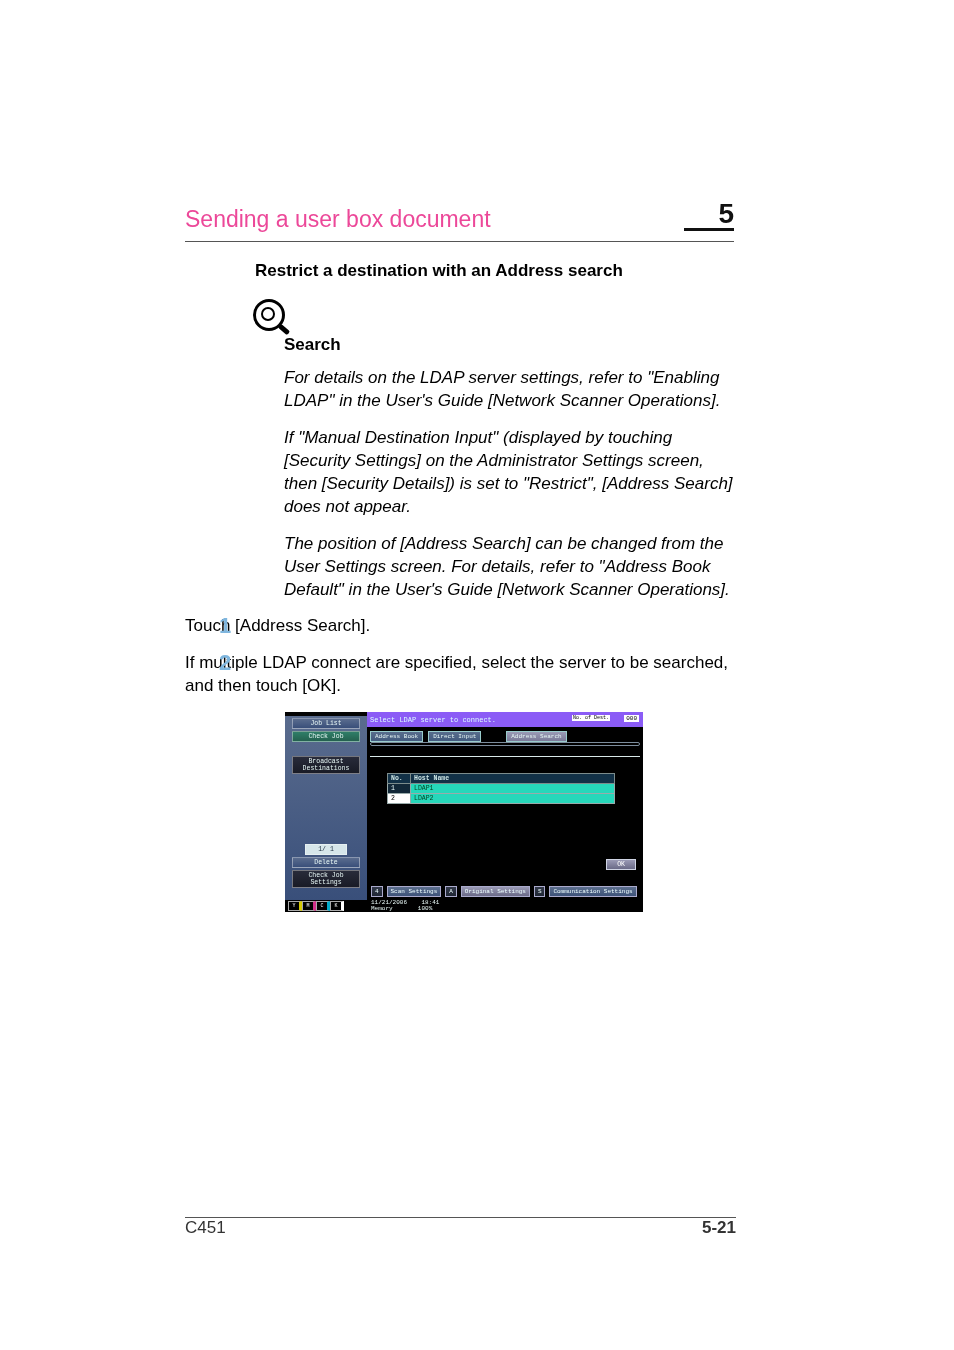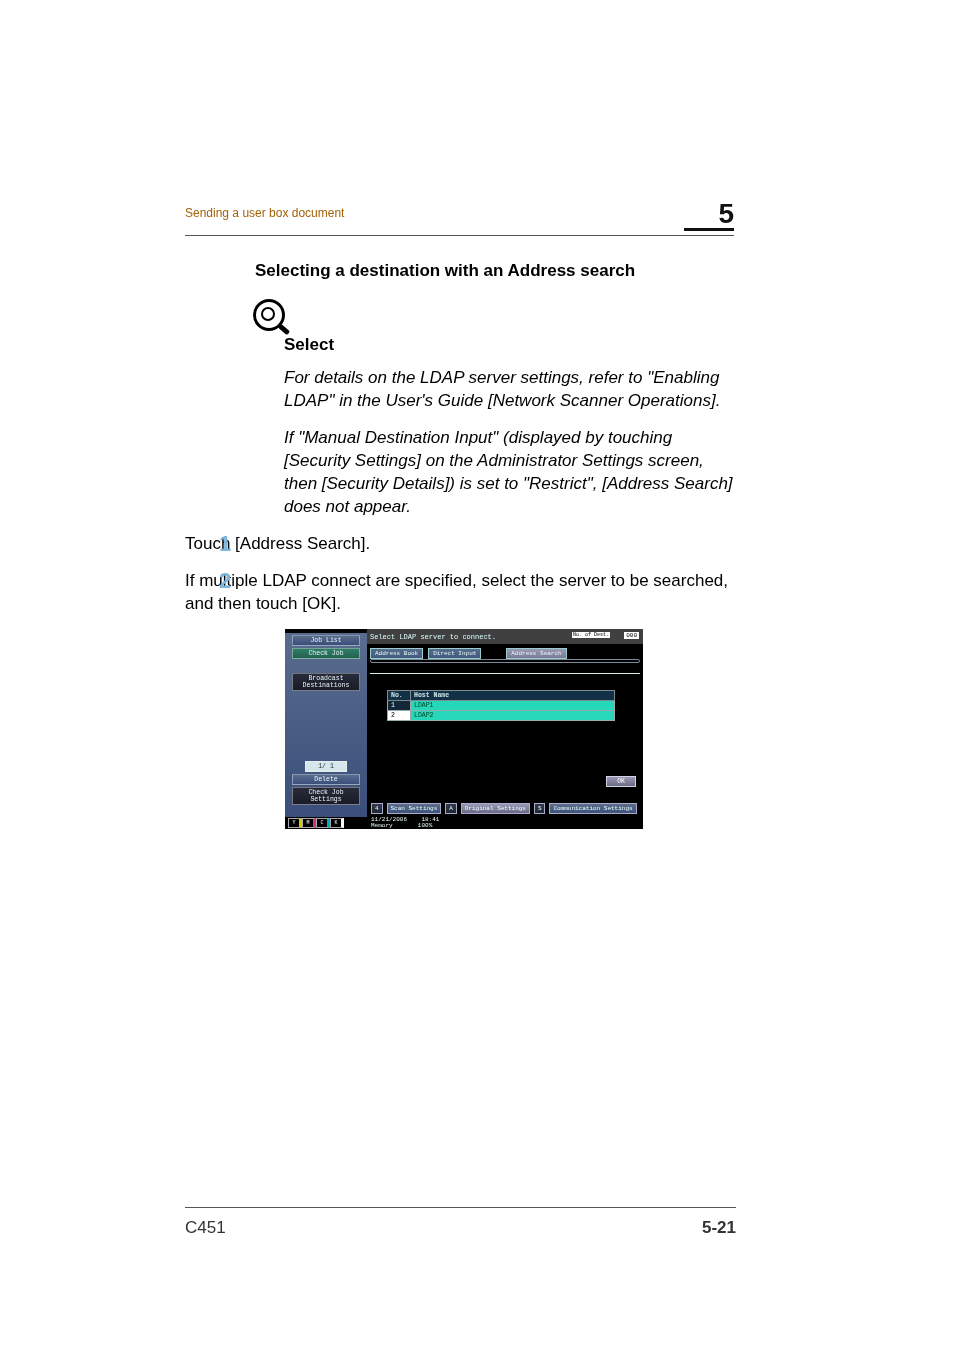--- a/index.html
+++ b/index.html
@@ -22,10 +22,10 @@
     top: 206px;
     left: 185px;
     right: 220px;
-    color: #a16207;
-    font-size: 12px;
+    color: #ec4899;
+    font-size: 23px;
     border-bottom: 1px solid #555;
-    padding-bottom: 15px;
+    padding-bottom: 8px;
   }
   .chapter-number-box {
     position: absolute;

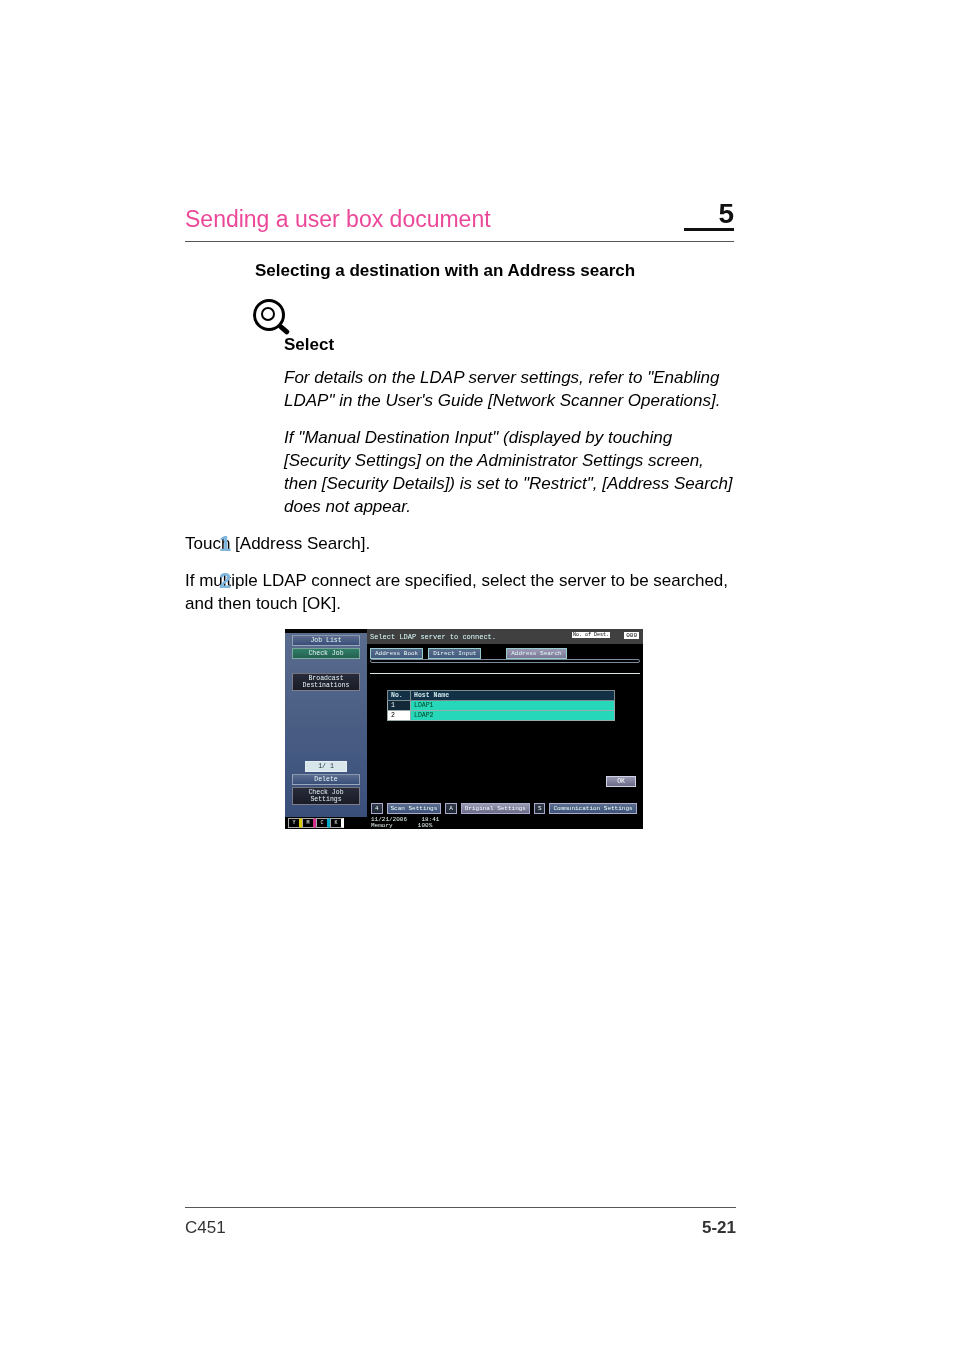--- a/index.html
+++ b/index.html
@@ -307,7 +307,7 @@
   </div>
 
   <div class="content">
-    <div class="section-title">Selecting a destination with an Address search</div>
+    <div class="section-title">Restrict a destination with an Address search</div>
 
     <div class="detail-icon">
       <div class="circle1">

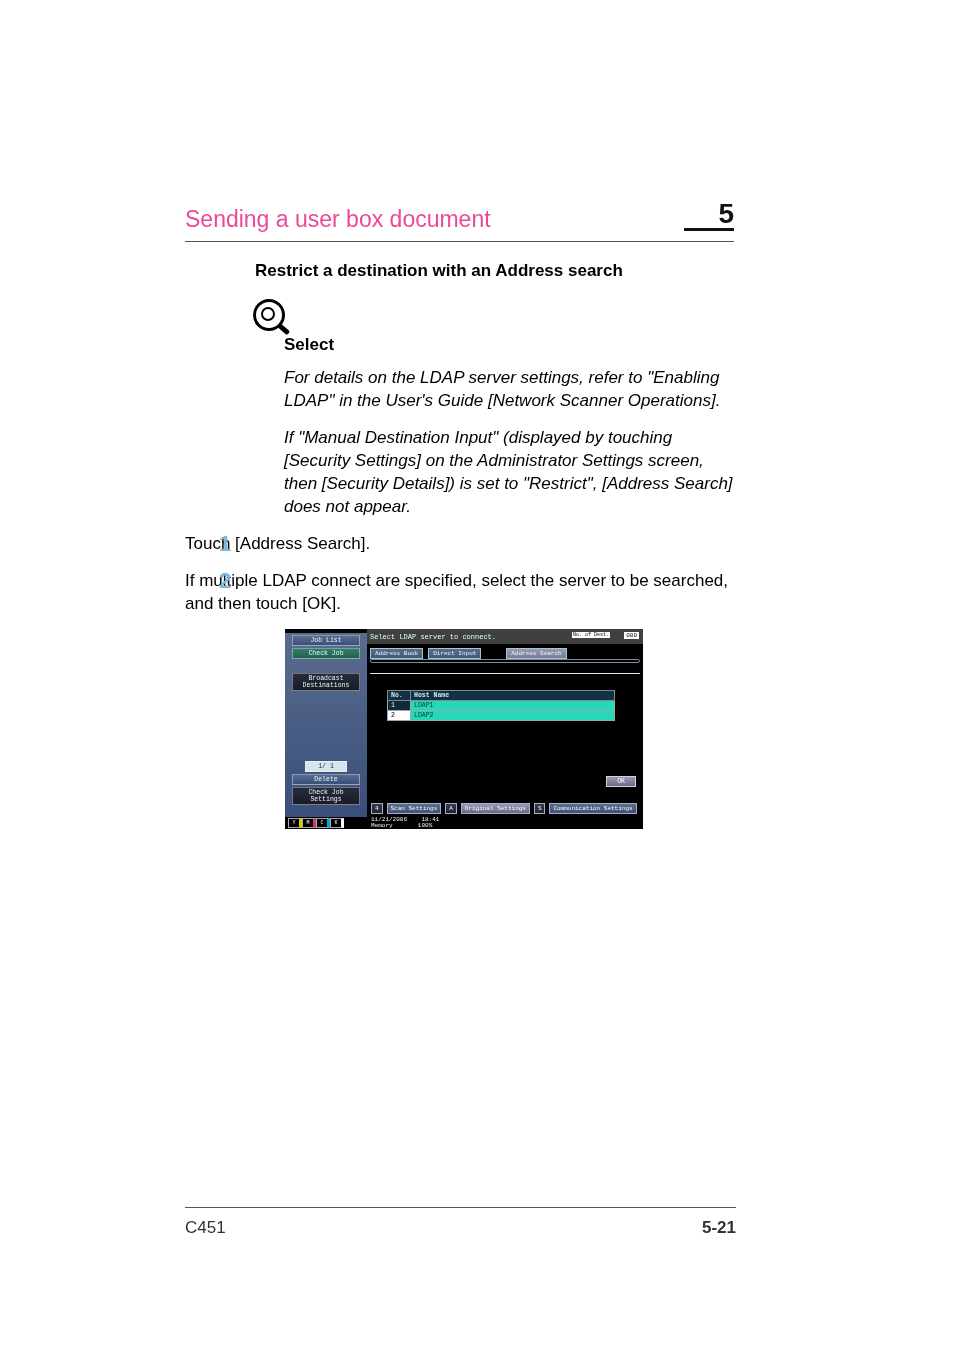--- a/index.html
+++ b/index.html
@@ -315,7 +315,7 @@
         <div class="handle"></div>
       </div>
     </div>
-    <div class="detail-heading">Select</div>
+    <div class="detail-heading">Search</div>
     <p class="detail-text">For details on the LDAP server settings, refer to "Enabling LDAP" in the User's Guide [Network Scanner Operations].</p>
     <p class="detail-text">If "Manual Destination Input" (displayed by touching [Security Settings] on the Administrator Settings screen, then [Security Details]) is set to "Restrict", [Address Search] does not appear.</p>
 

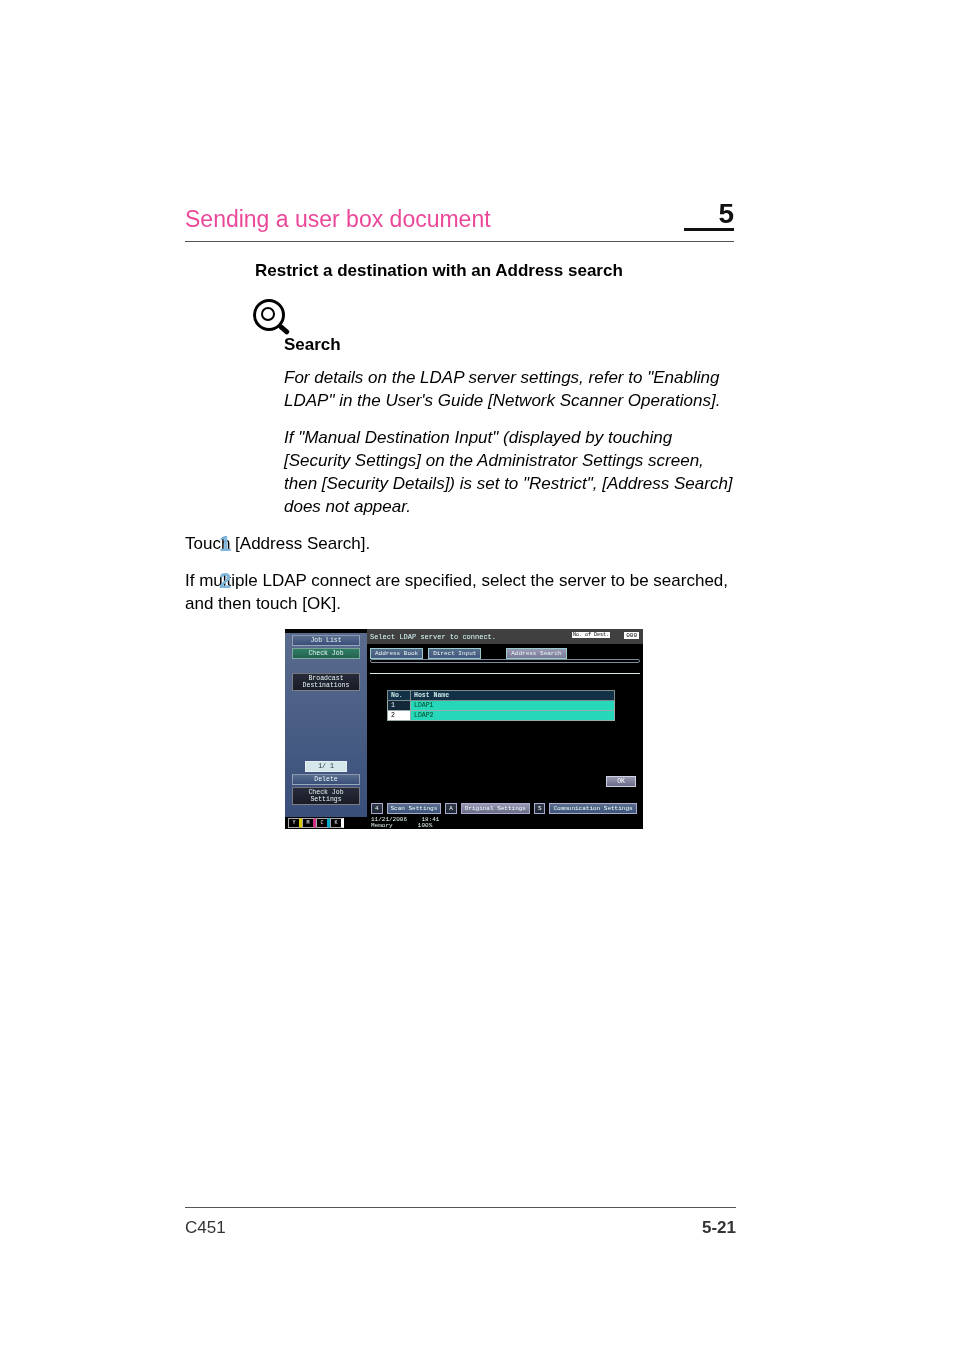--- a/index.html
+++ b/index.html
@@ -318,6 +318,7 @@
     <div class="detail-heading">Search</div>
     <p class="detail-text">For details on the LDAP server settings, refer to "Enabling LDAP" in the User's Guide [Network Scanner Operations].</p>
     <p class="detail-text">If "Manual Destination Input" (displayed by touching [Security Settings] on the Administrator Settings screen, then [Security Details]) is set to "Restrict", [Address Search] does not appear.</p>
+    <p class="detail-text">The position of [Address Search] can be changed from the User Settings screen. For details, refer to "Address Book Default" in the User's Guide [Network Scanner Operations].</p>
 
     <div class="step">
       <div class="step-num">1</div>

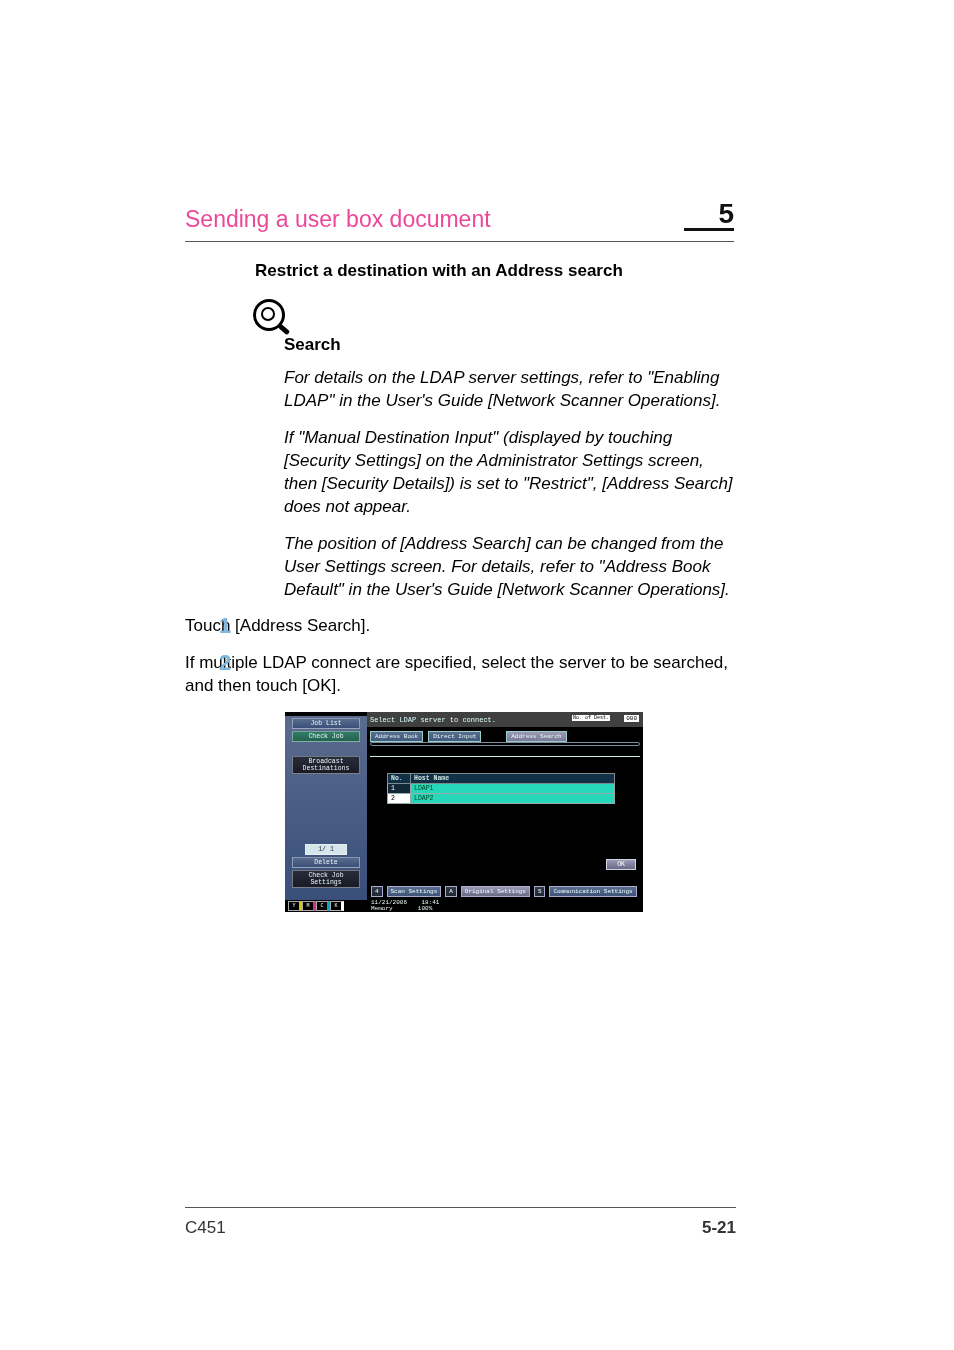--- a/index.html
+++ b/index.html
@@ -134,7 +134,7 @@
     background: #000;
   }
   .fig-header {
-    background: #404040;
+    background: #8b5cf6;
     color: #dff;
     padding: 4px 3px 3px 3px;
     font-size: 7px;

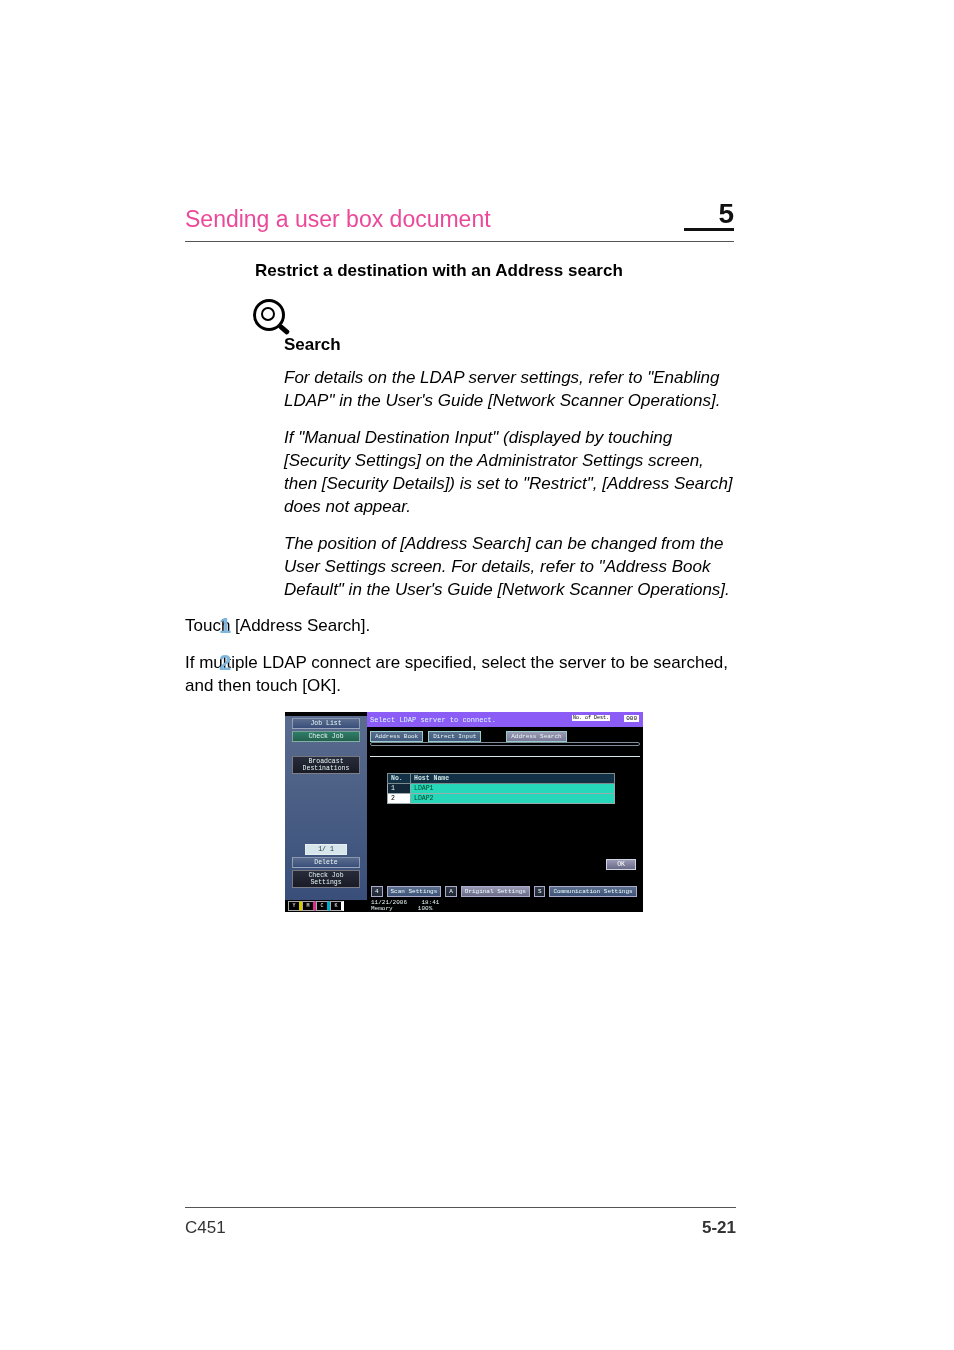--- a/index.html
+++ b/index.html
@@ -288,7 +288,7 @@
     left: 185px;
     right: 218px;
     border-top: 1px solid #555;
-    padding-top: 10px;
+    padding-top: 0;
     font-size: 17px;
     color: #333;
   }

